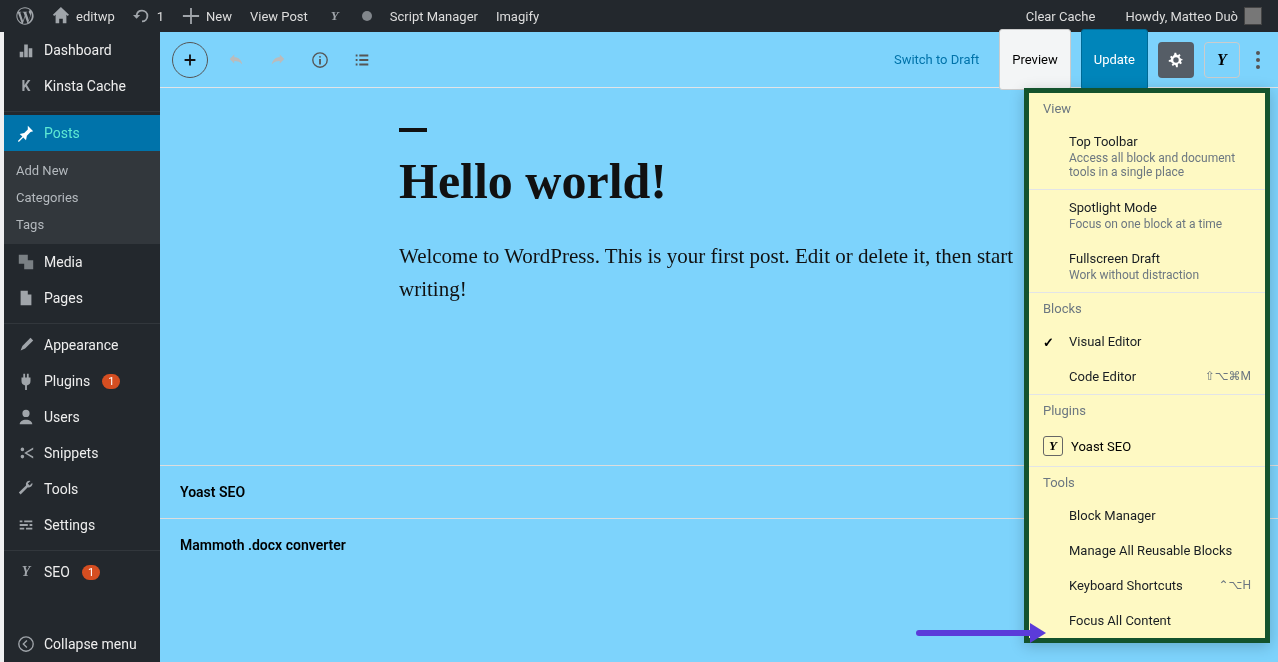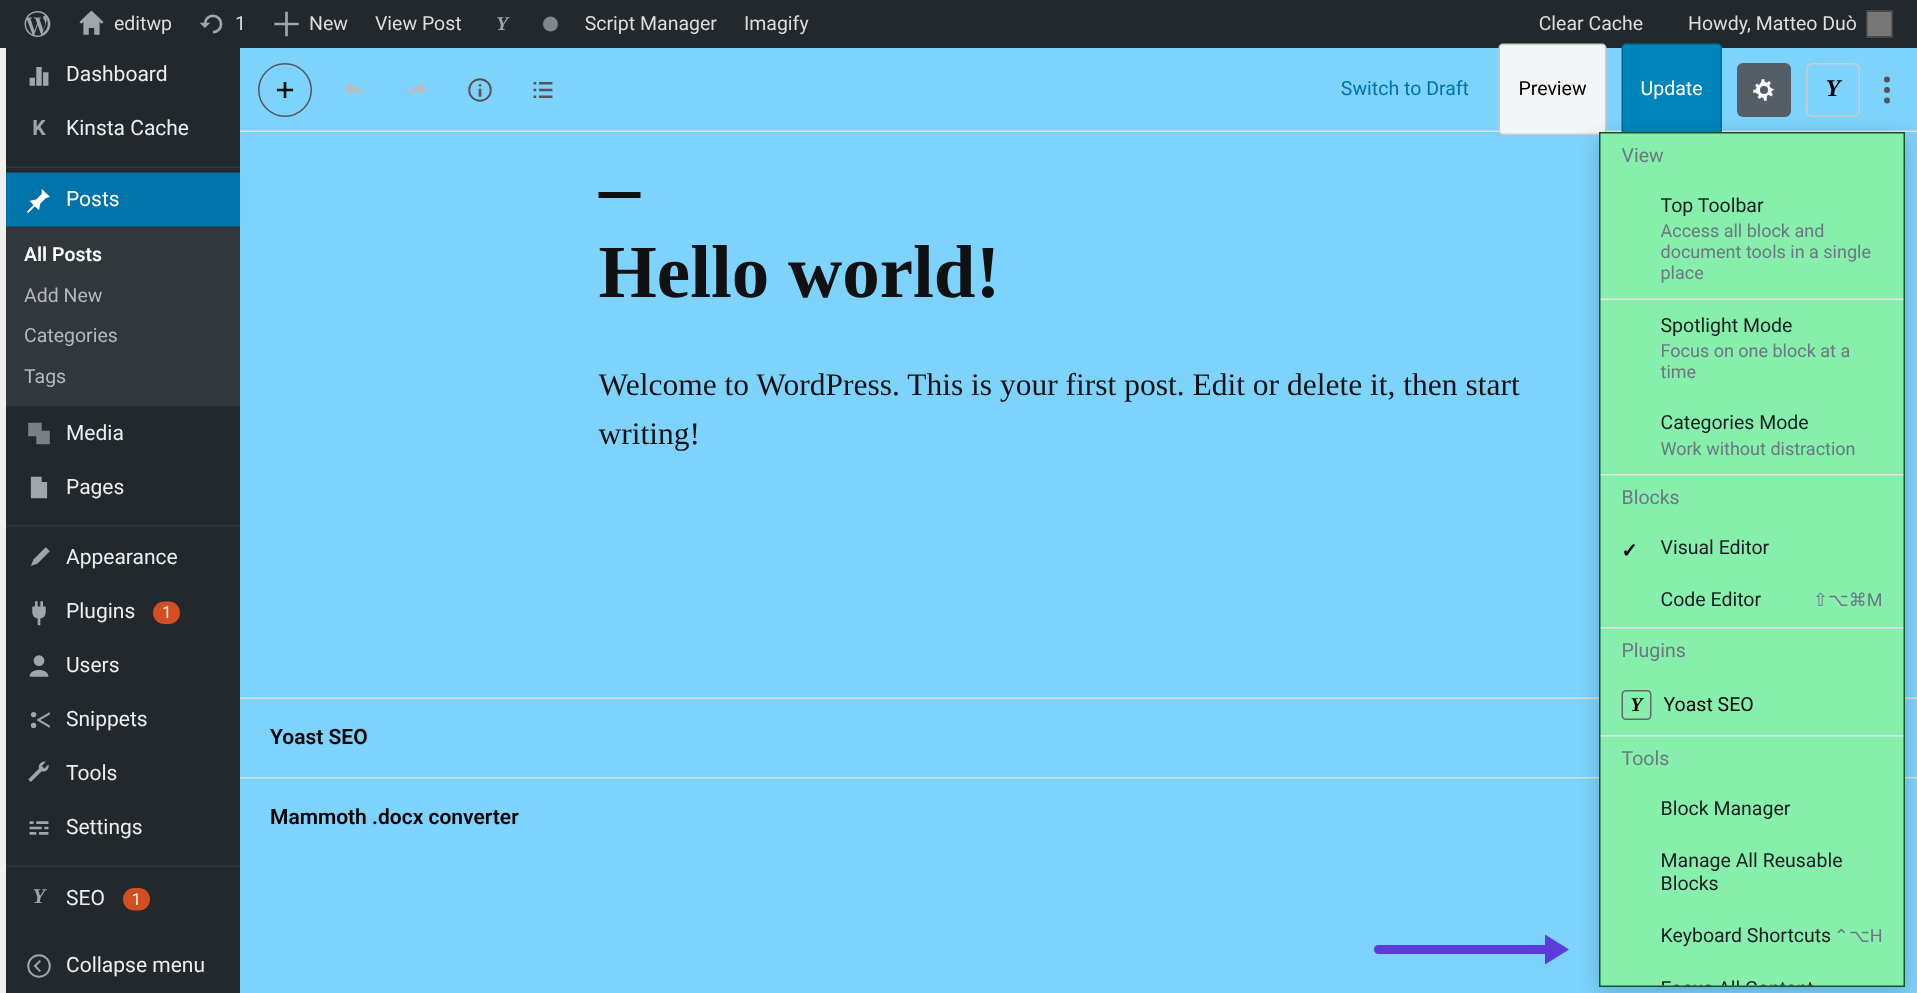--- a/index.html
+++ b/index.html
@@ -55,7 +55,7 @@
 .meta-caret { color:#666; font-size:12px;}
 
 
-.dropdown { position:absolute; top:88px; right:8px; width:204px; background:#86efac; box-shadow:0 3px 14px rgba(0,0,0,0.2); border:1px solid #14532d; font-size:13px; z-index:50; max-height:570px; overflow:hidden;}
+.dropdown { position:absolute; top:88px; right:8px; width:246px; background:#fef9c3; box-shadow:0 3px 14px rgba(0,0,0,0.2); border:5px solid #14532d; font-size:13px; z-index:50; max-height:570px; overflow:hidden;}
 .dd-section-label { padding:8px 14px; color:#6c7781; font-size:13px;}
 .dd-item { padding:10px 14px 10px 40px; cursor:pointer; position:relative; }
 .dd-item .dd-title{color:#191e23; font-size:13px;}

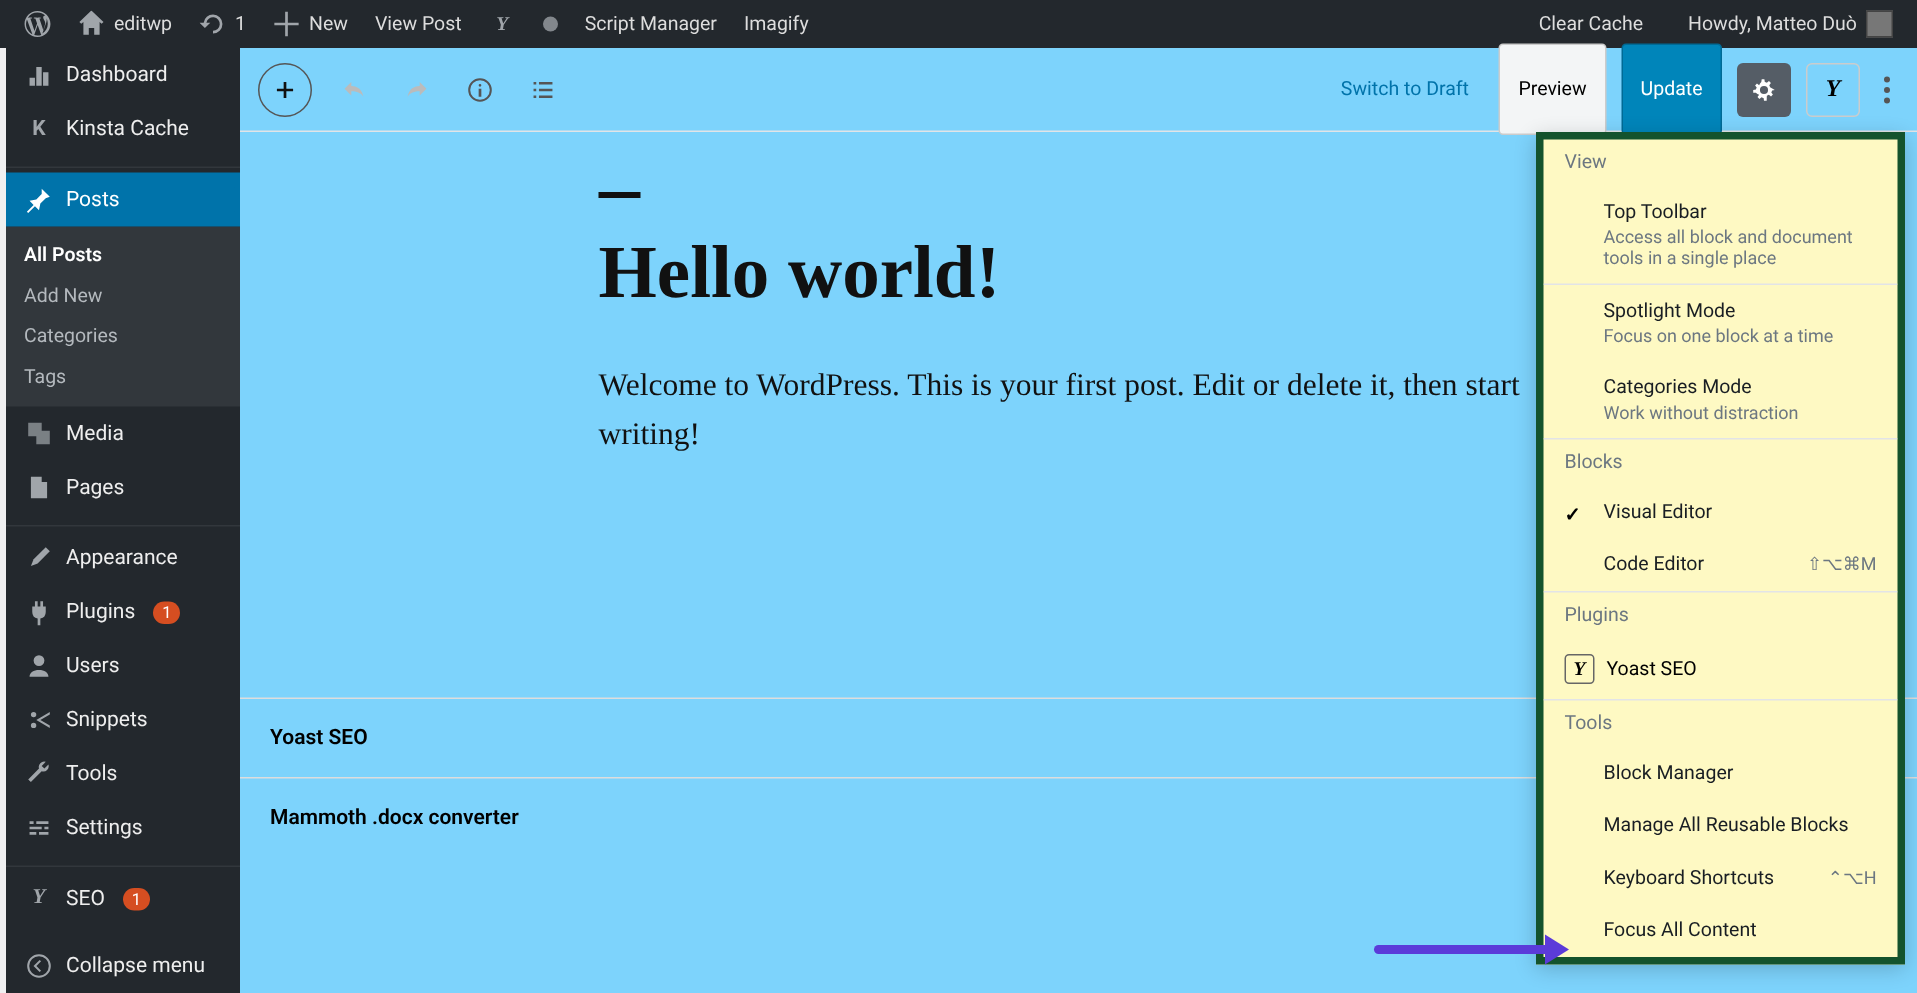--- a/index.html
+++ b/index.html
@@ -17,7 +17,7 @@
 
 .sidebar { position: absolute; top: 32px; left: 4px; width: 160px; height: calc(100% - 32px); background: #23282d; color: #eee; font-size: 14px; }
 .menu-item { display: flex; align-items: center; gap: 8px; padding: 8px 12px; cursor: pointer; color: #eee; }
-.menu-item.current { background: #0073aa; color: #ffffff; position: relative; }
+.menu-item.current { background: #0073aa; color: #5eead4; position: relative; }
 .menu-item.current::after { content:""; position:absolute; right:-8px; top:50%; transform:translateY(-50%); border:8px solid transparent; border-left-color:#0073aa; }
 .menu-icon { width:20px; height:20px; display:flex; align-items:center; justify-content:center; fill:#a0a5aa; flex-shrink:0;}
 .menu-item.current .menu-icon { fill:#fff; }

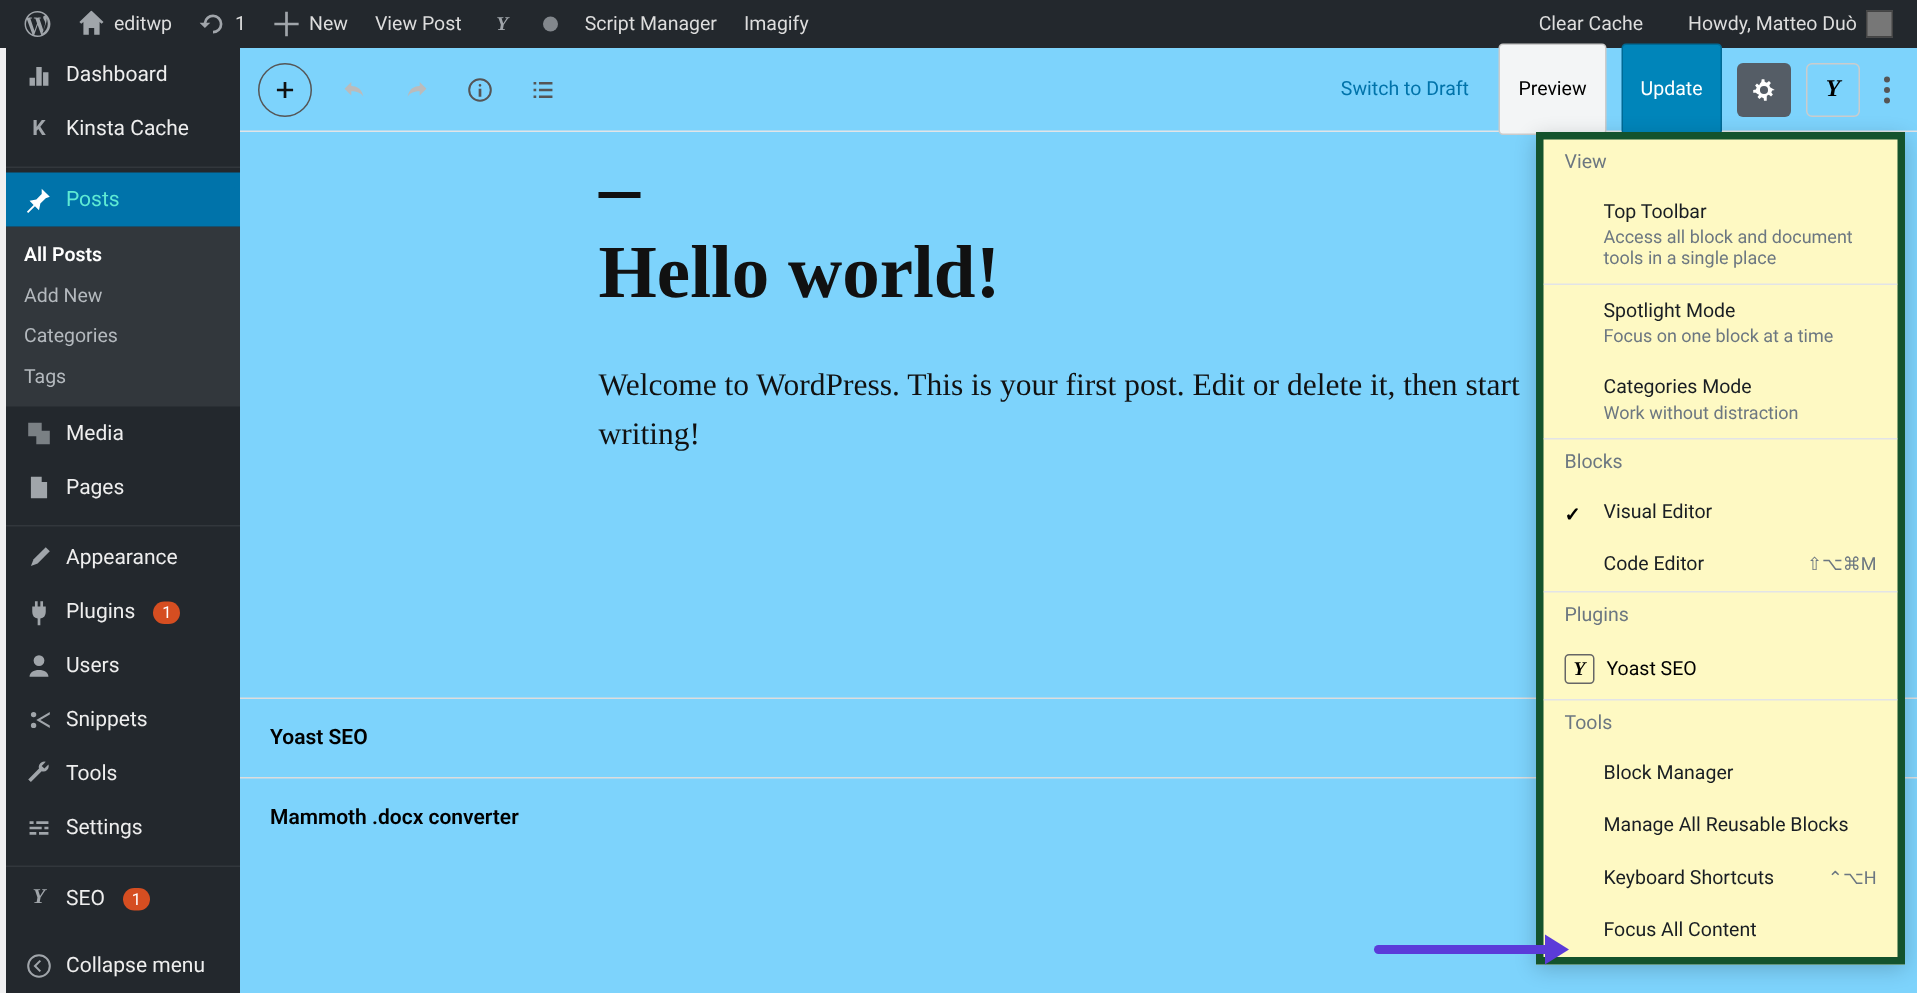--- a/index.html
+++ b/index.html
@@ -159,7 +159,6 @@
       <span>Posts</span>
     </div>
   <div class="submenu">
-    <div class="submenu-item current">All Posts</div>
     <div class="submenu-item">Add New</div>
     <div class="submenu-item">Categories</div>
     <div class="submenu-item">Tags</div>

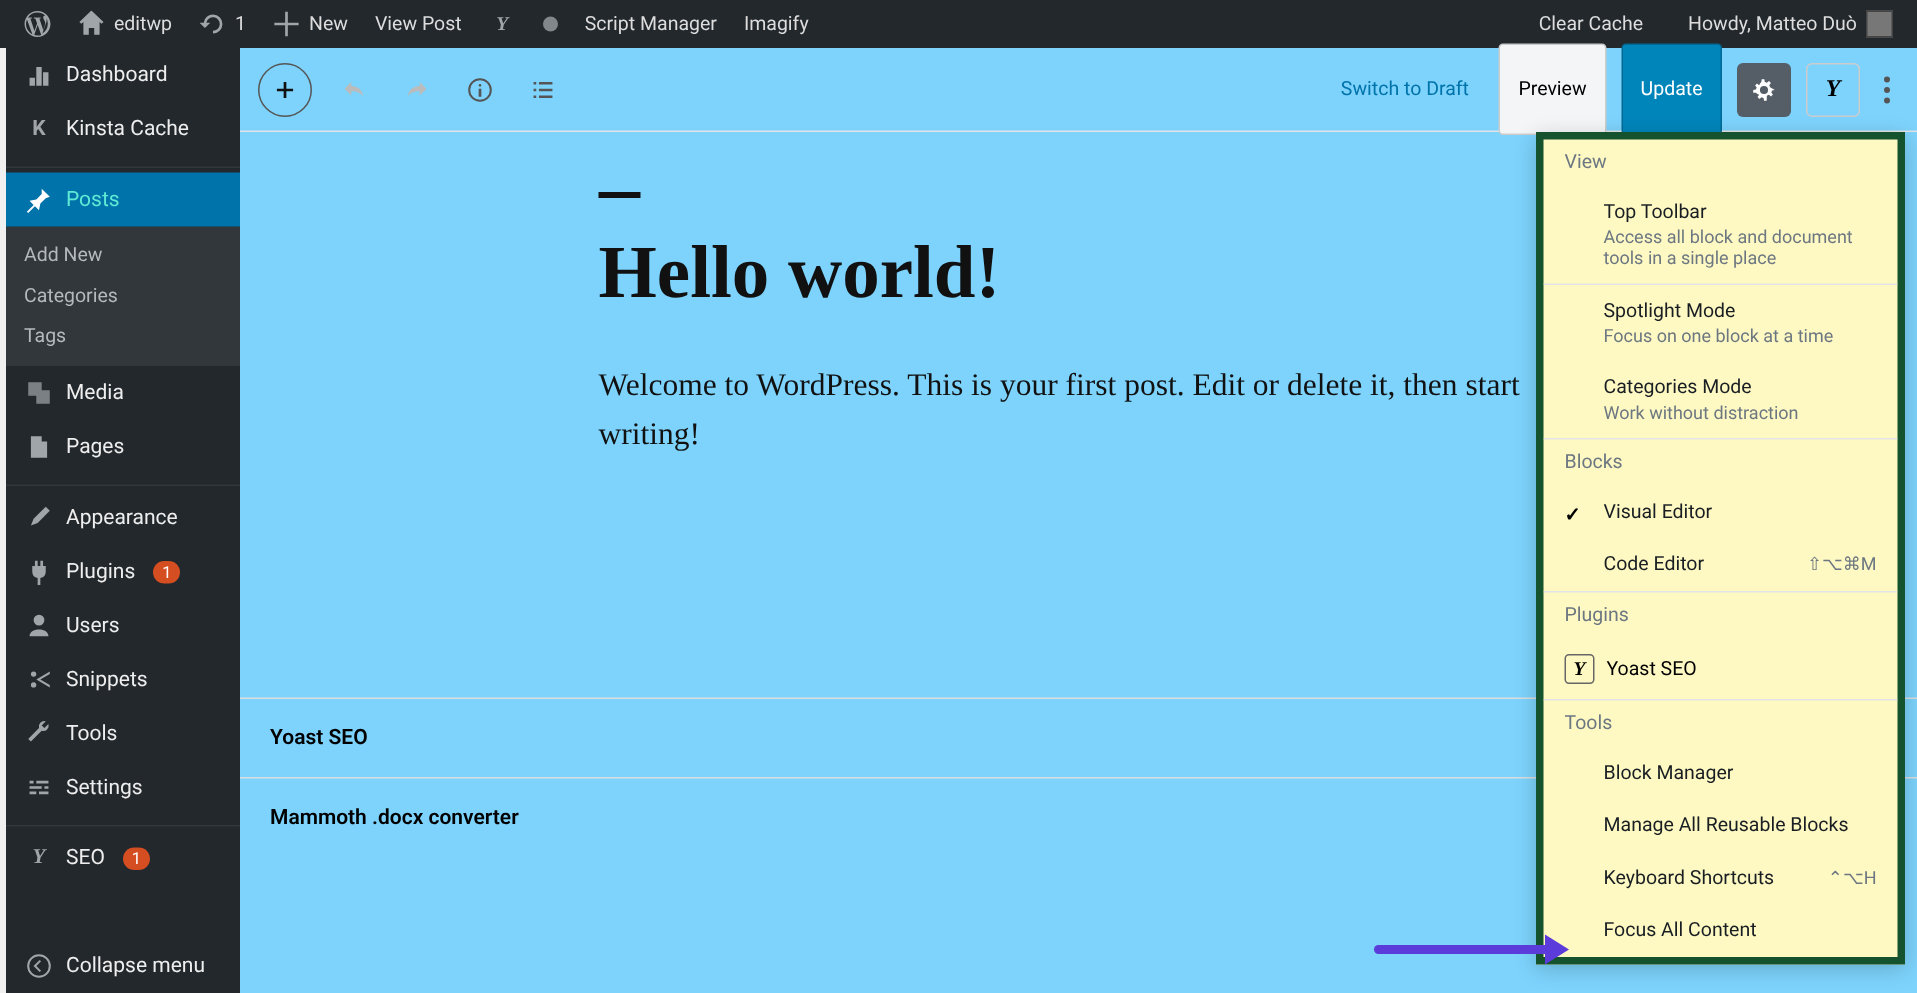--- a/index.html
+++ b/index.html
@@ -326,7 +326,7 @@
     <div class="dd-desc">Focus on one block at a time</div>
   </div>
   <div class="dd-item">
-    <div class="dd-title">Categories Mode</div>
+    <div class="dd-title">Fullscreen Draft</div>
     <div class="dd-desc">Work without distraction</div>
   </div>
   <div class="dd-sep"></div>

